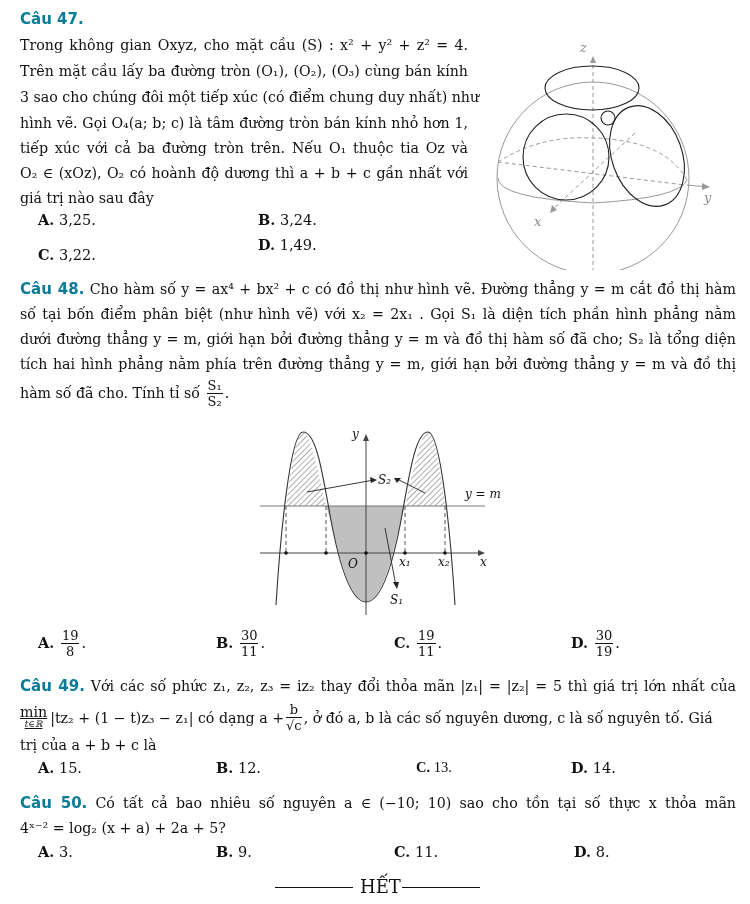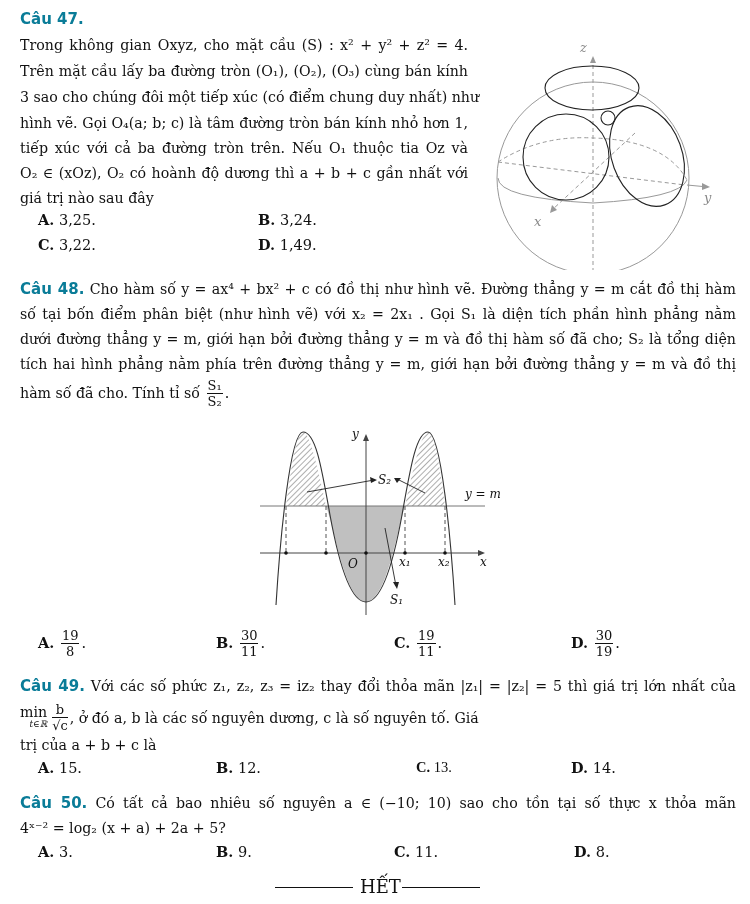--- a/index.html
+++ b/index.html
@@ -31,7 +31,7 @@
 
 <div class="opt" style="left:38px;top:211px;"><b>A.</b> <span>3,25.</span></div>
 <div class="opt" style="left:258px;top:211px;"><b>B.</b> <span>3,24.</span></div>
-<div class="opt" style="left:38px;top:236px;"><b>C.</b> <span>3,22.</span></div>
+<div class="opt" style="left:38px;top:246px;"><b>C.</b> <span>3,22.</span></div>
 <div class="opt" style="left:258px;top:236px;"><b>D.</b> <span>1,49.</span></div>
 
 <svg class="abs" style="left:480px;top:30px;" width="260" height="240" viewBox="0 0 260 240">

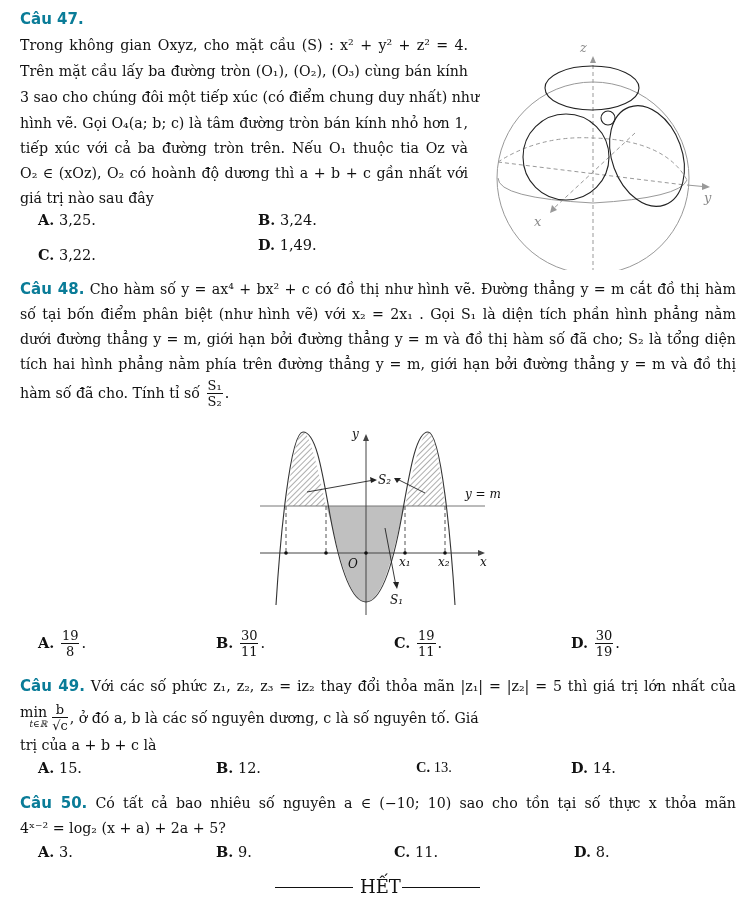--- a/index.html
+++ b/index.html
@@ -126,7 +126,7 @@
 
 <div class="line just" style="top:673px;width:716px;"><span class="q-head">Câu 49.</span> <span>Với các số phức z₁, z₂, z₃ = iz₂ thay đổi thỏa mãn |z₁| = |z₂| = 5 thì giá trị lớn nhất của</span></div>
 <div class="line" style="top:702px;width:716px;display:flex;align-items:center;">
-  <span style="display:inline-flex;flex-direction:column;align-items:flex-end;line-height:12px;margin-right:3px;">
+  <span style="display:inline-flex;flex-direction:column;align-items:center;line-height:12px;margin-right:3px;text-decoration:underline;">
     <span>min</span>
     <span style="font-size:9px;font-style:italic;">t∈ℝ</span>
   </span>

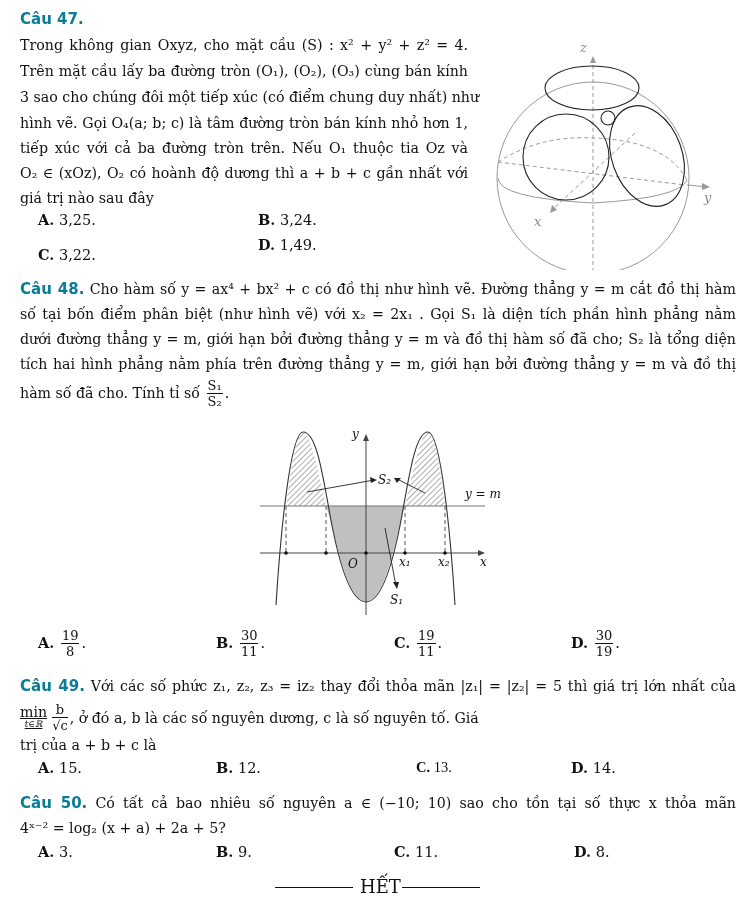--- a/index.html
+++ b/index.html
@@ -130,6 +130,7 @@
     <span>min</span>
     <span style="font-size:9px;font-style:italic;">t∈ℝ</span>
   </span>
+  <span>|tz₂ + (1 − t)z₃ − z₁| có dạng a +</span>
   <span class="frac">
       <span class="num">b</span>
       <span class="den">√c</span>

